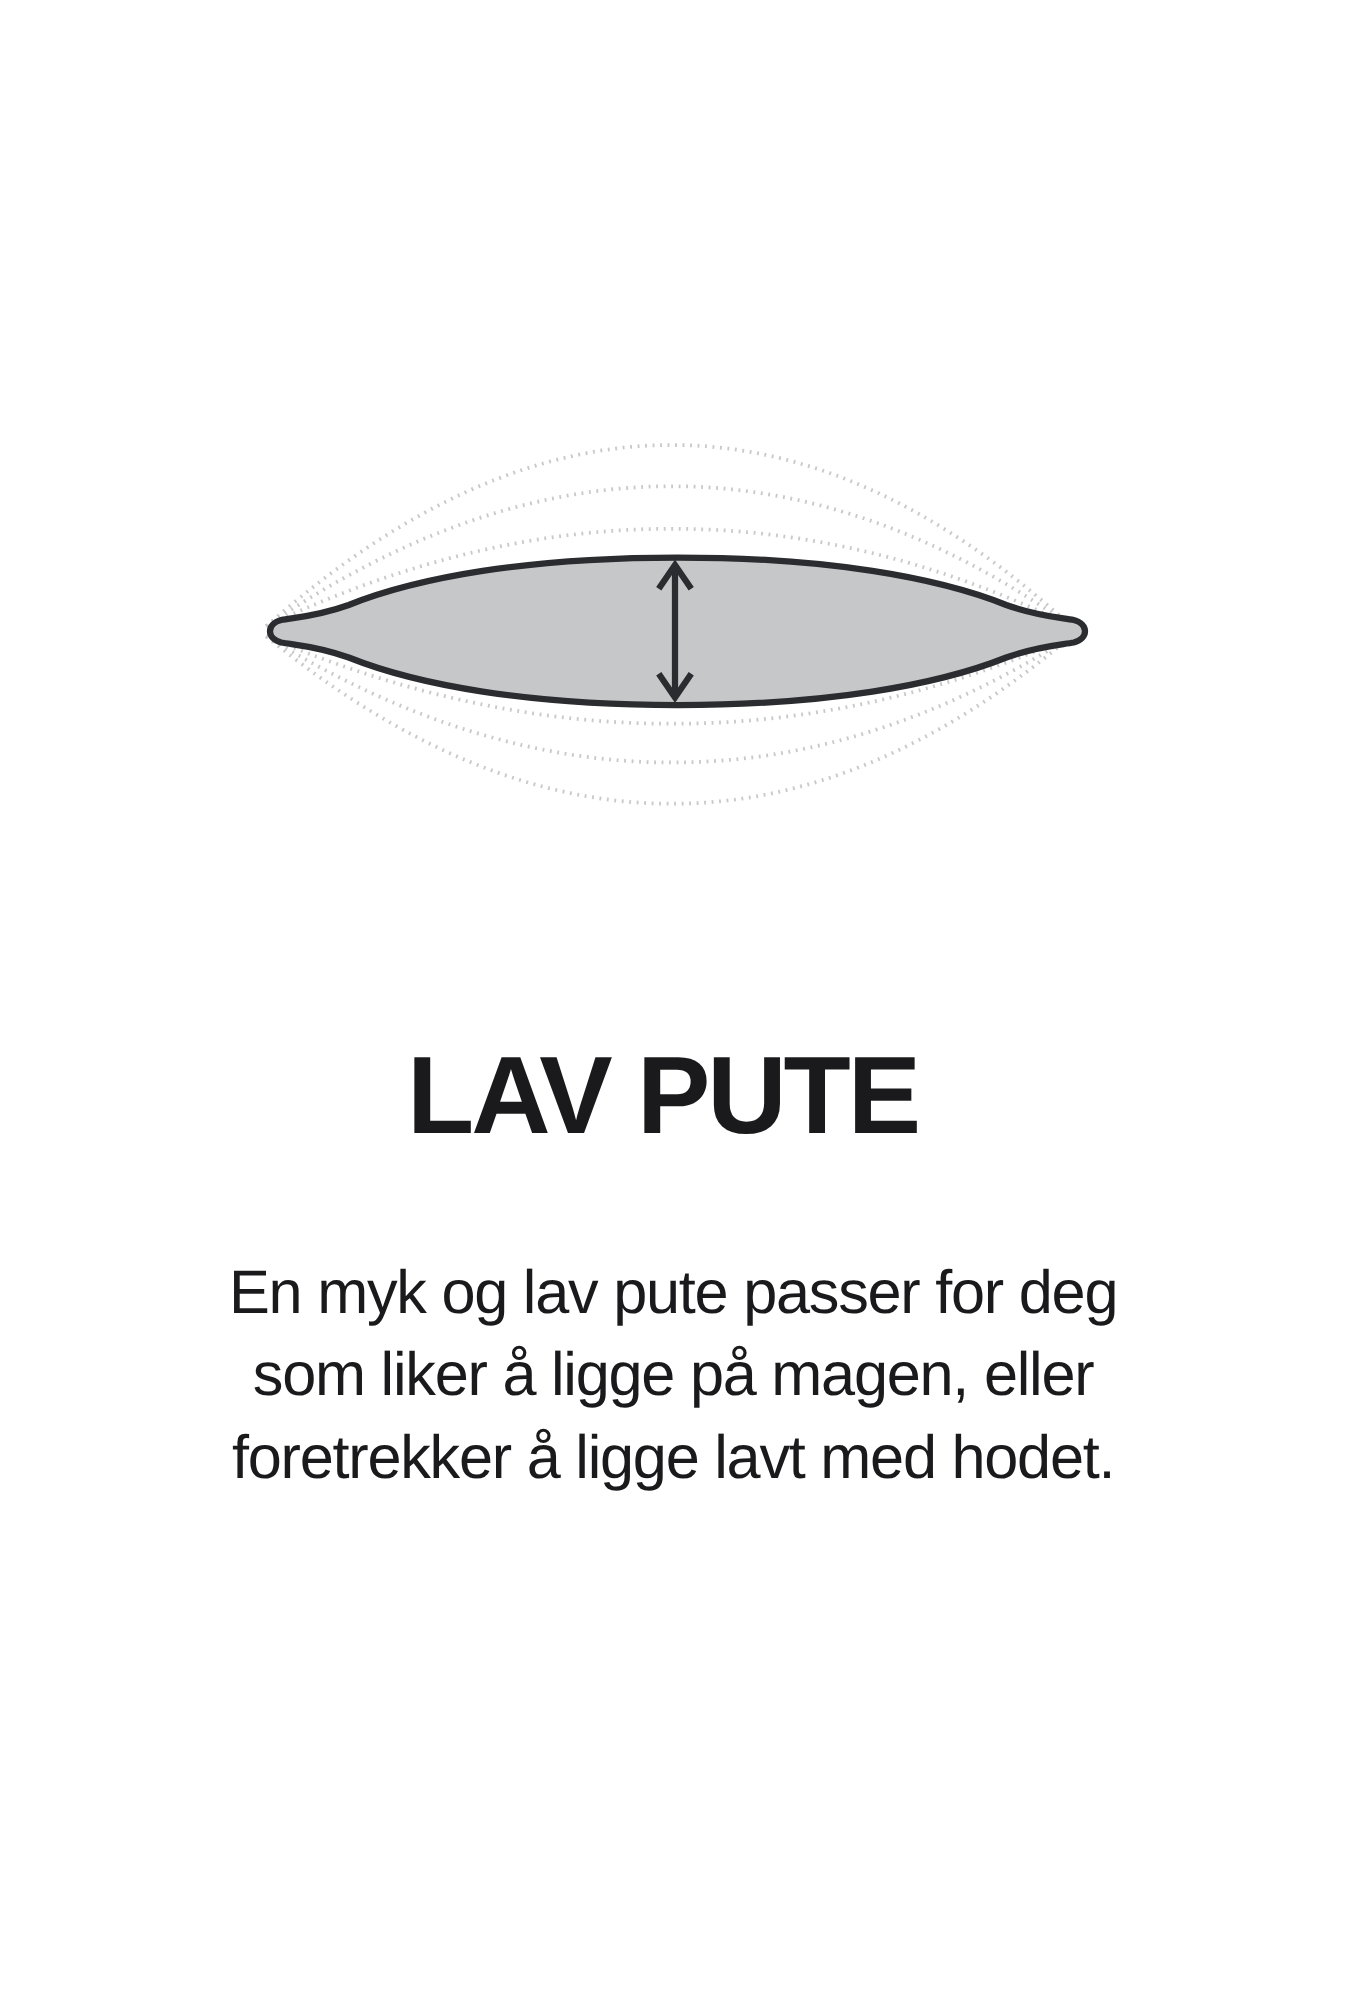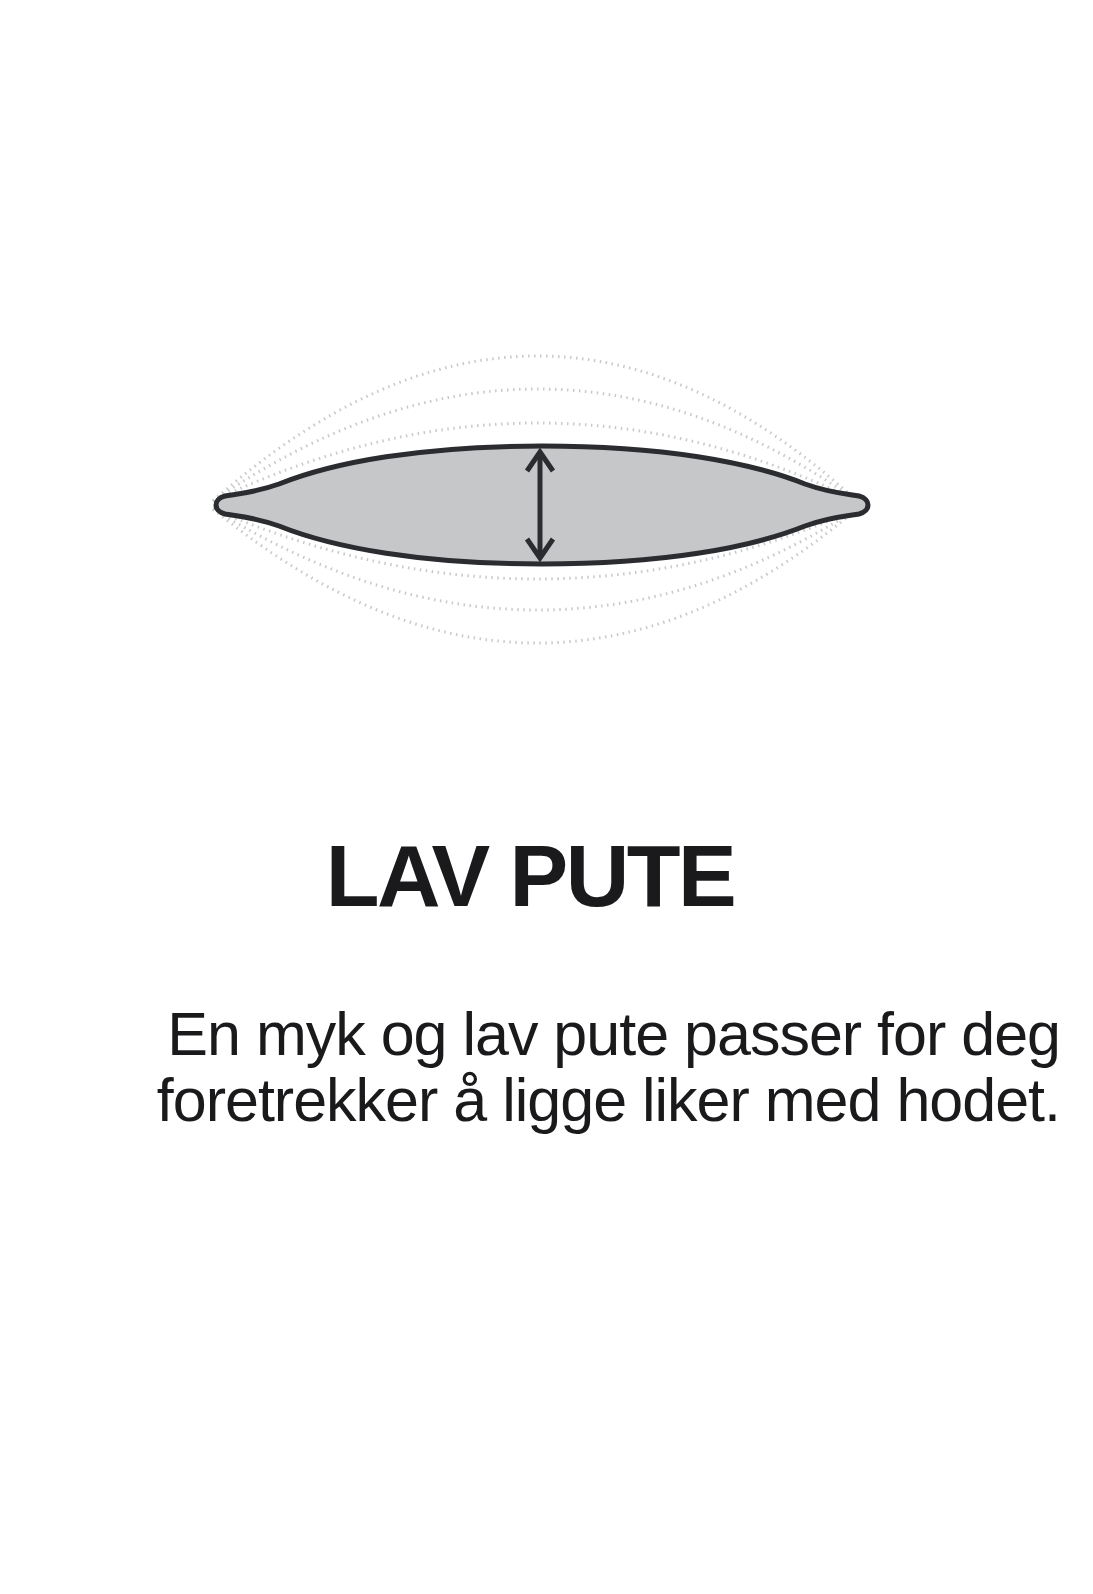--- a/index.html
+++ b/index.html
@@ -59,8 +59,8 @@
     left: 17px;
     right: 0;
     top: 1001px;
-    text-align: right;
-    font-size: 61px;
+    text-align: center;
+    font-size: 49px;
     line-height: 66px;
     letter-spacing: -1px;
     font-weight: 400;

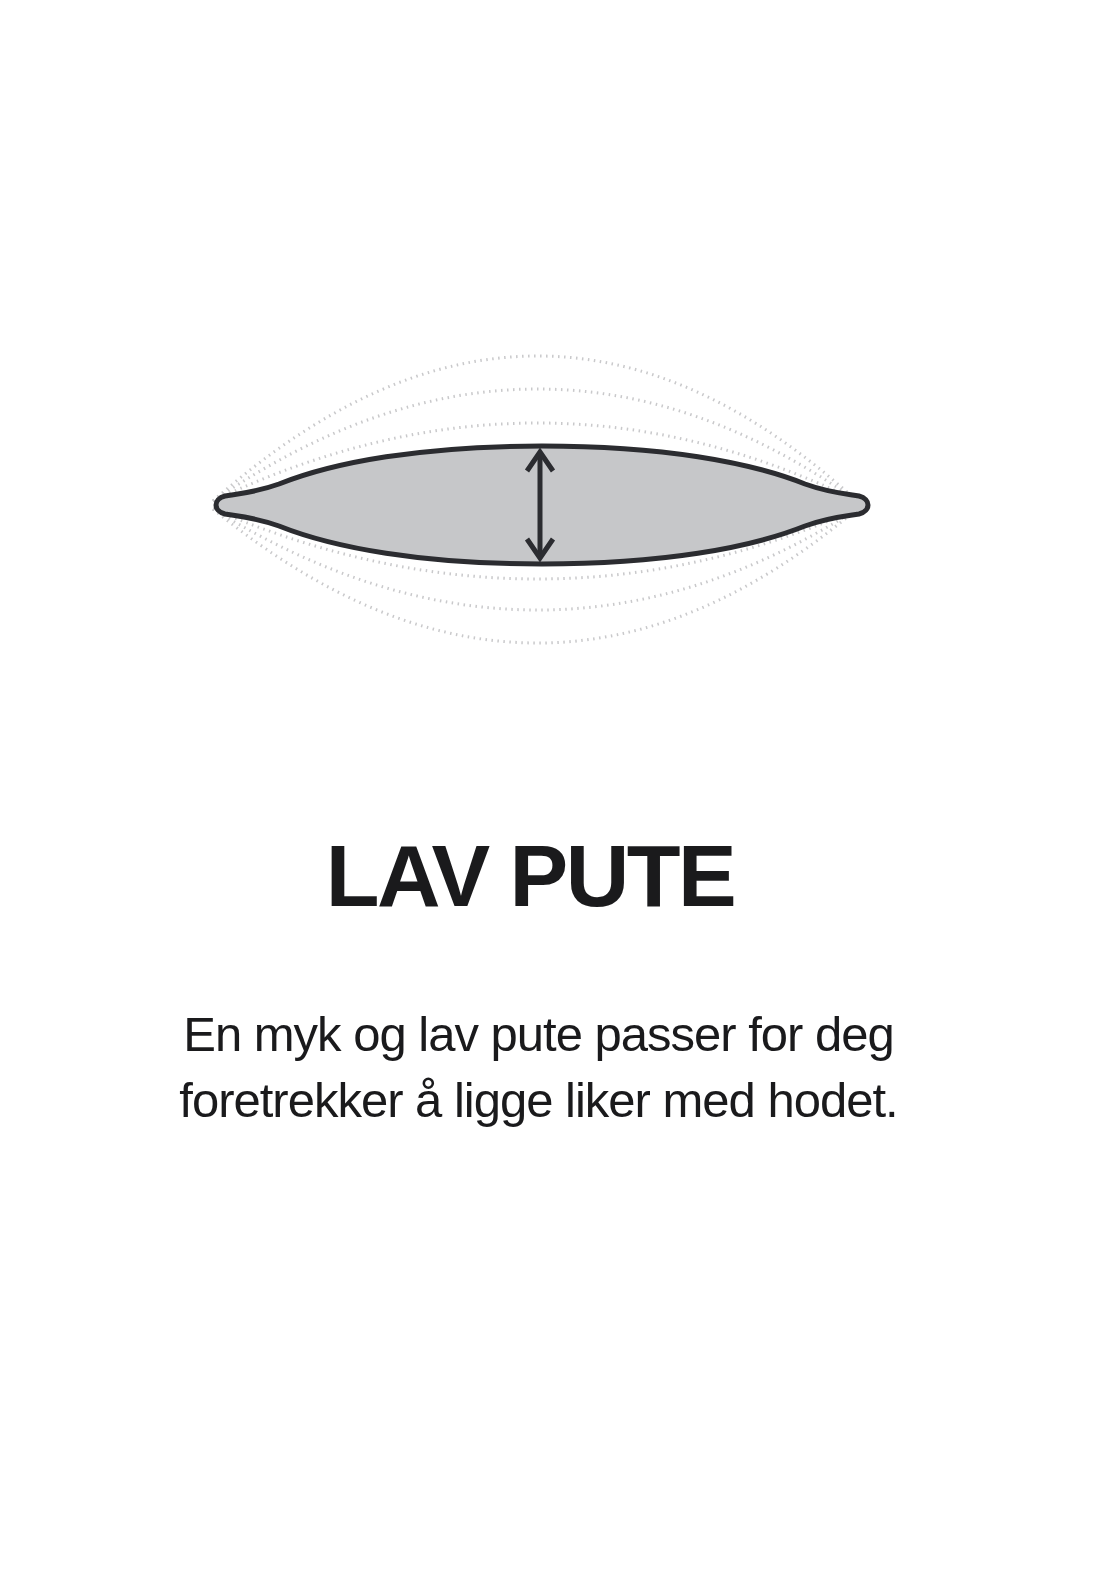--- a/index.html
+++ b/index.html
@@ -109,6 +109,7 @@
 
   <div class="page-description">
     <div>En myk og lav pute passer for deg</div>
+    <div>som liker å ligge på magen, eller</div>
     <div>foretrekker å ligge liker med hodet.</div>
   </div>
 

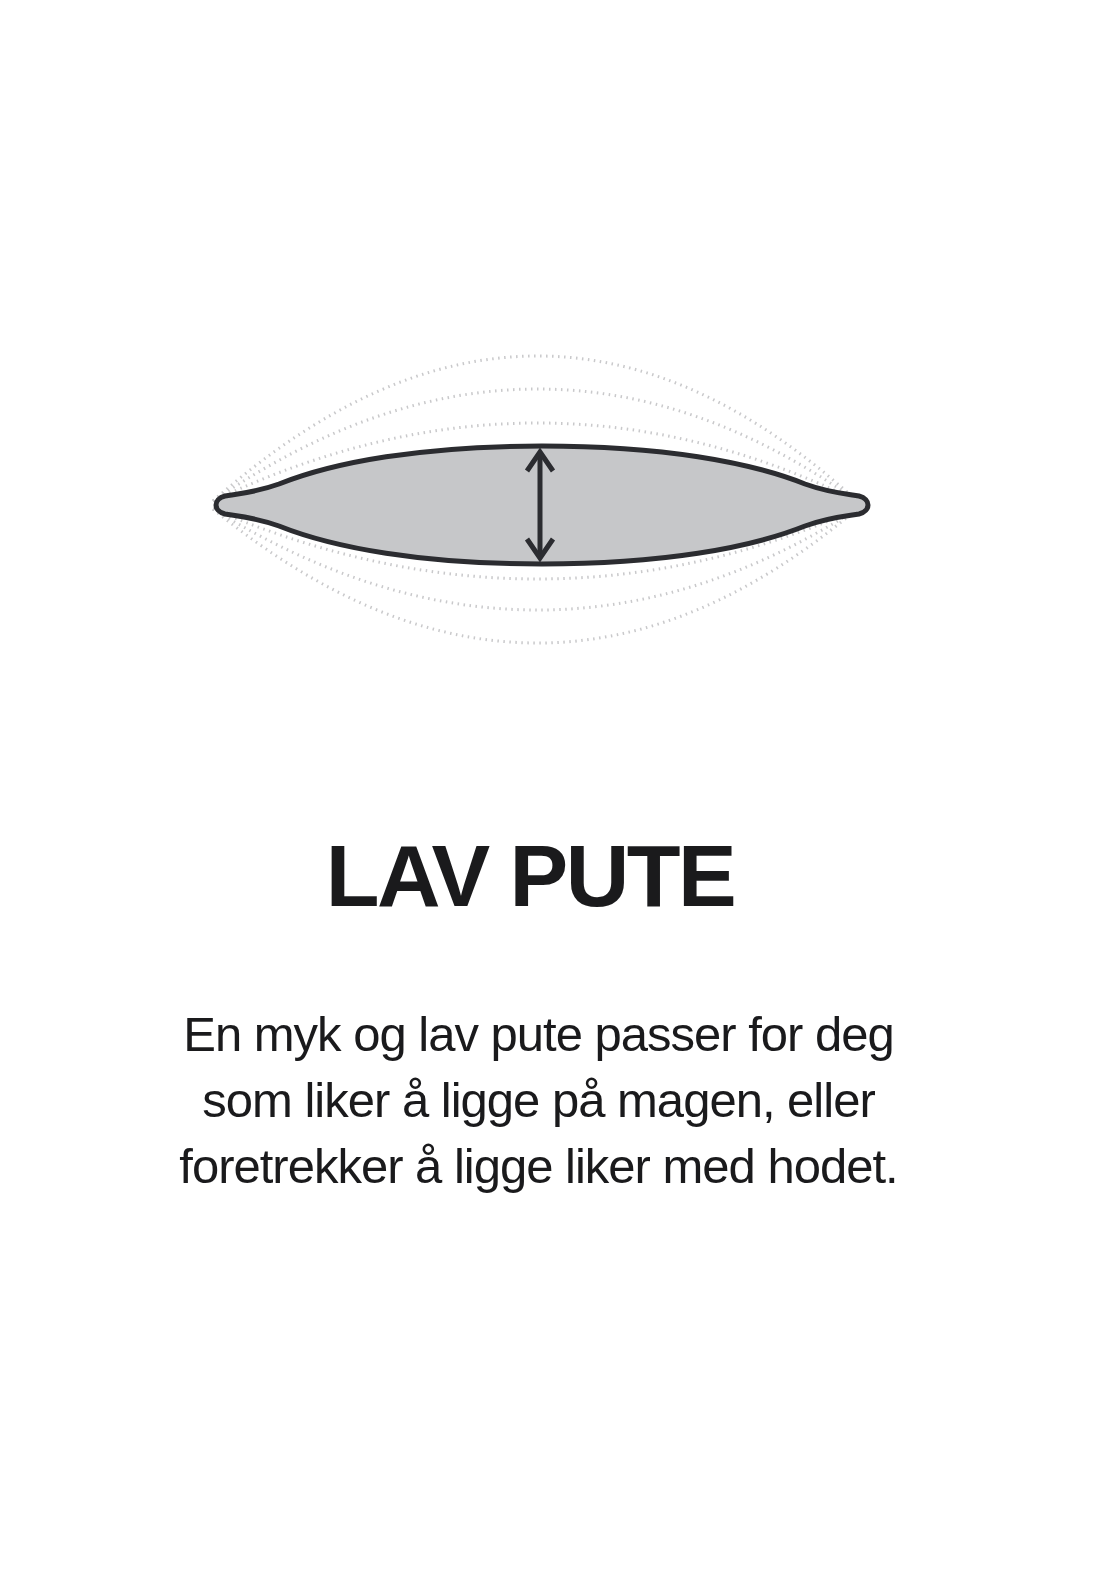--- a/index.html
+++ b/index.html
@@ -110,7 +110,7 @@
   <div class="page-description">
     <div>En myk og lav pute passer for deg</div>
     <div>som liker å ligge på magen, eller</div>
-    <div>foretrekker å ligge liker med hodet.</div>
+    <div>foretrekker å ligge lavt med hodet.</div>
   </div>
 
 </div>

